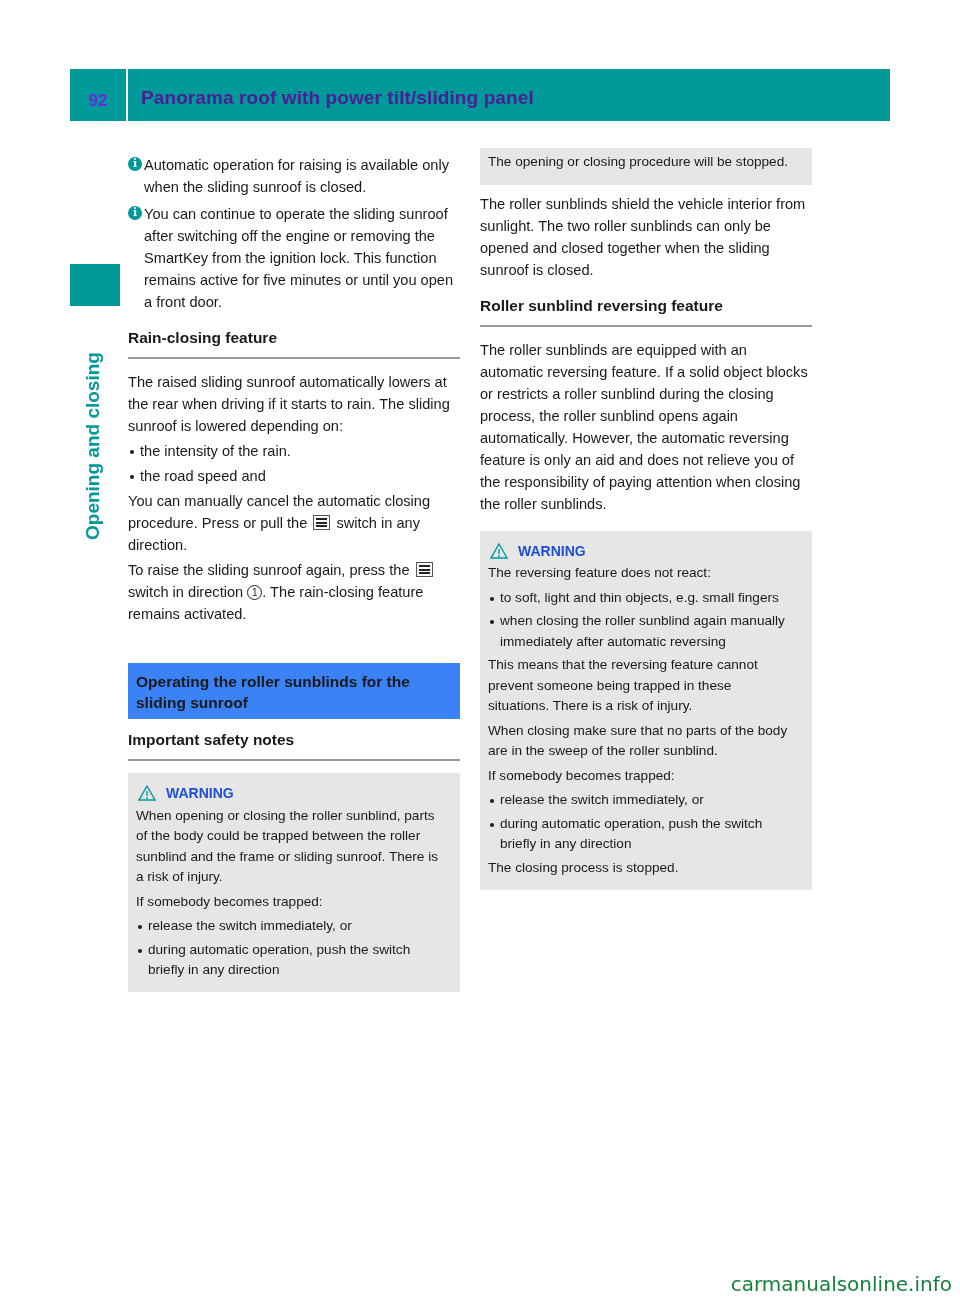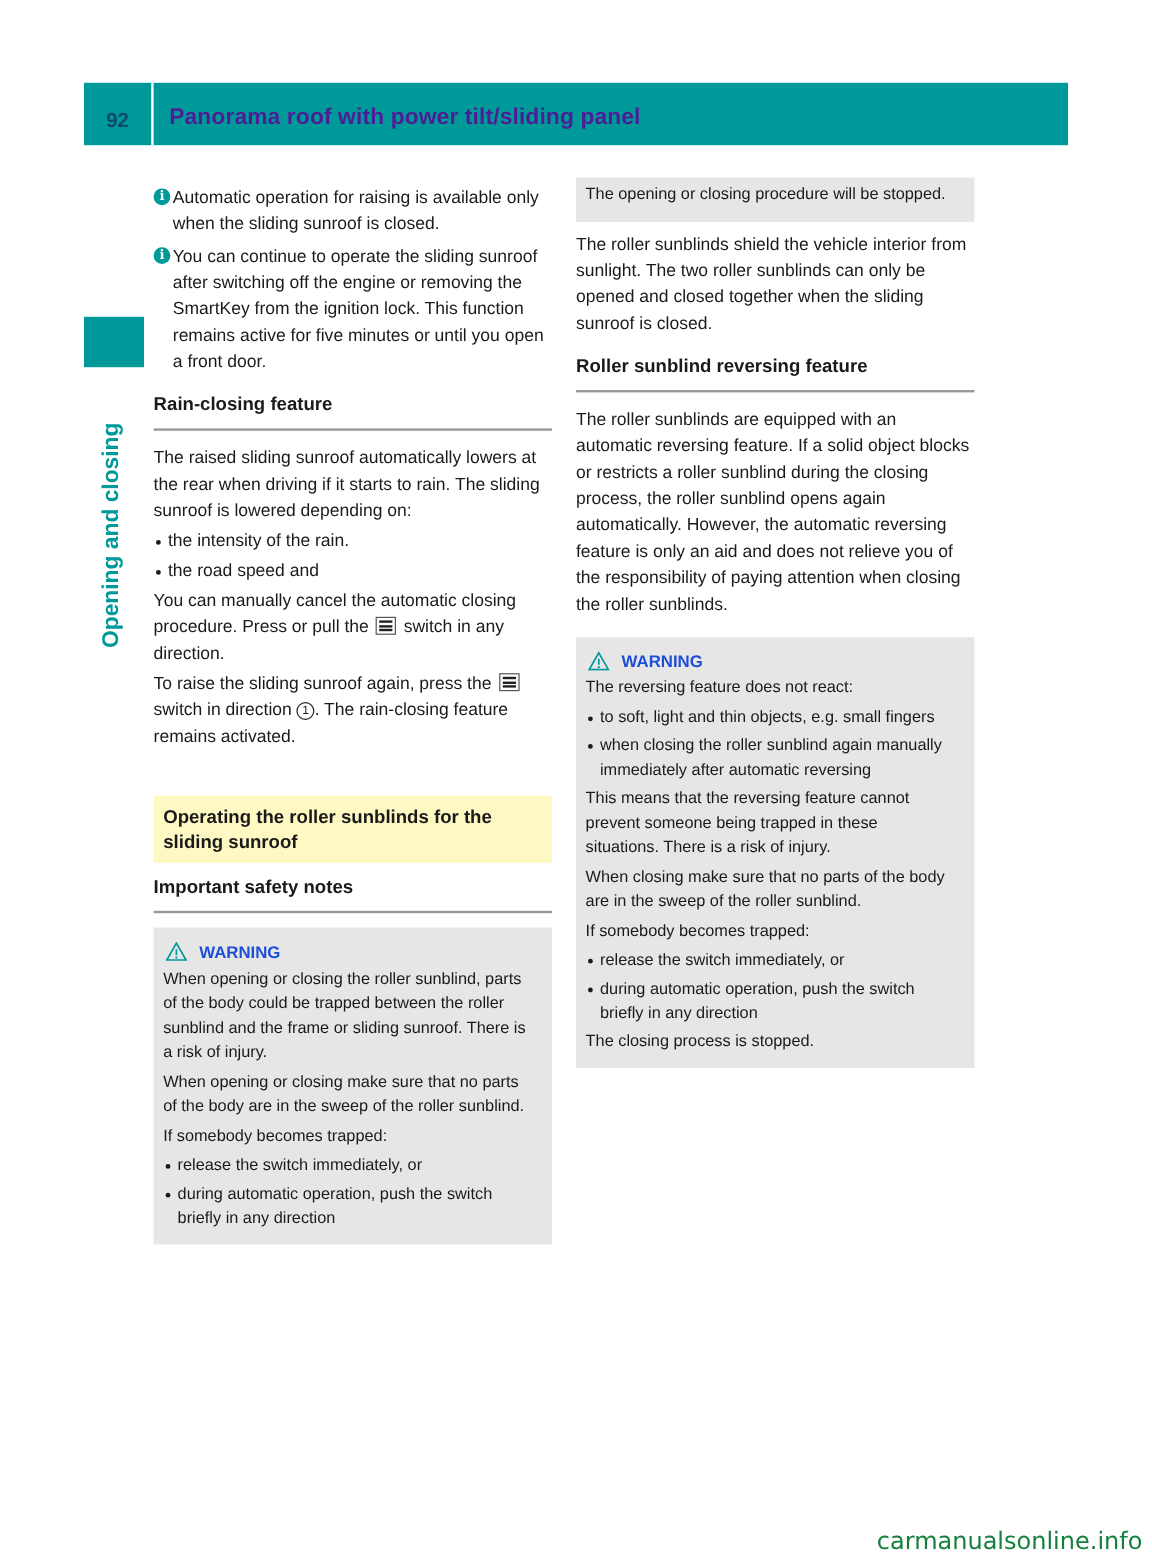--- a/index.html
+++ b/index.html
@@ -7,7 +7,7 @@
     body { position: relative; font-family: "Liberation Sans", sans-serif; color: #1a1a1a; }
 
     .header-bar { position: absolute; left: 70px; top: 69px; width: 820px; height: 52px; background: #00999a; }
-    .page-num { position: absolute; left: 70px; top: 69px; width: 56px; height: 64px; color: #0c4a6e; font-weight: bold; font-size: 17px; line-height: 52px; text-align: center; padding-top: 12px; line-height: 40px; }
+    .page-num { position: absolute; left: 70px; top: 69px; width: 56px; height: 64px; color: #6d28d9; font-weight: bold; font-size: 17px; line-height: 52px; text-align: center; padding-top: 12px; line-height: 40px; }
     .header-divider { position: absolute; left: 126px; top: 69px; width: 2px; height: 52px; background: #ffffff; }
     .header-title { position: absolute; left: 141px; top: 87px; color: #4c1d95; font-weight: bold; font-size: 19px; letter-spacing: 0.1px; text-align: right; }
 

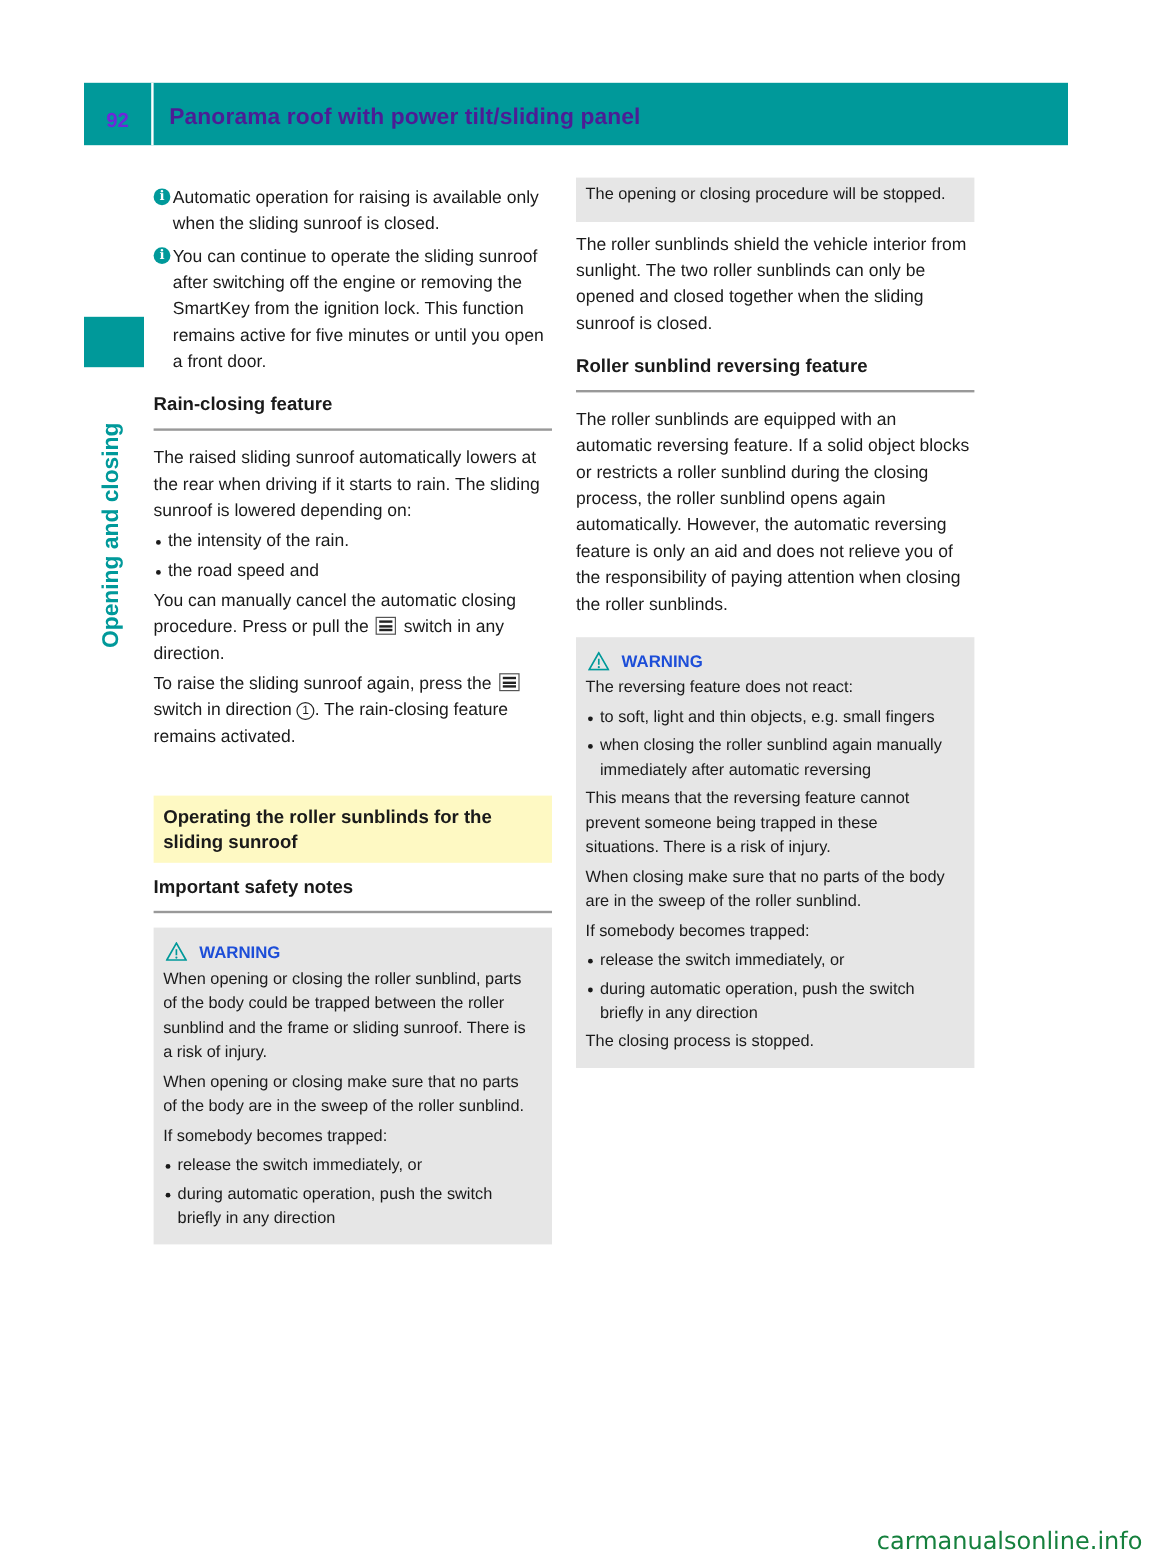--- a/index.html
+++ b/index.html
@@ -32,7 +32,7 @@
     ul.bullets li { position: relative; padding-left: 12px; margin-bottom: 3px; }
     ul.bullets li::before { content: ""; position: absolute; left: 2px; top: 10px; width: 4px; height: 4px; border-radius: 50%; background: #1a1a1a; }
 
-    .section-box { background: #fef9c3; padding: 8px 8px 6px 8px; font-weight: bold; font-size: 15.5px; line-height: 21px; margin-top: 38px; }
+    .section-box { background: #3b82f6; padding: 8px 8px 6px 8px; font-weight: bold; font-size: 15.5px; line-height: 21px; margin-top: 38px; }
 
     .warn-box { background: #e6e6e6; padding: 10px 16px 8px 8px; font-size: 13.6px; line-height: 20.5px; }
     .warn-box p { margin-bottom: 4px; }

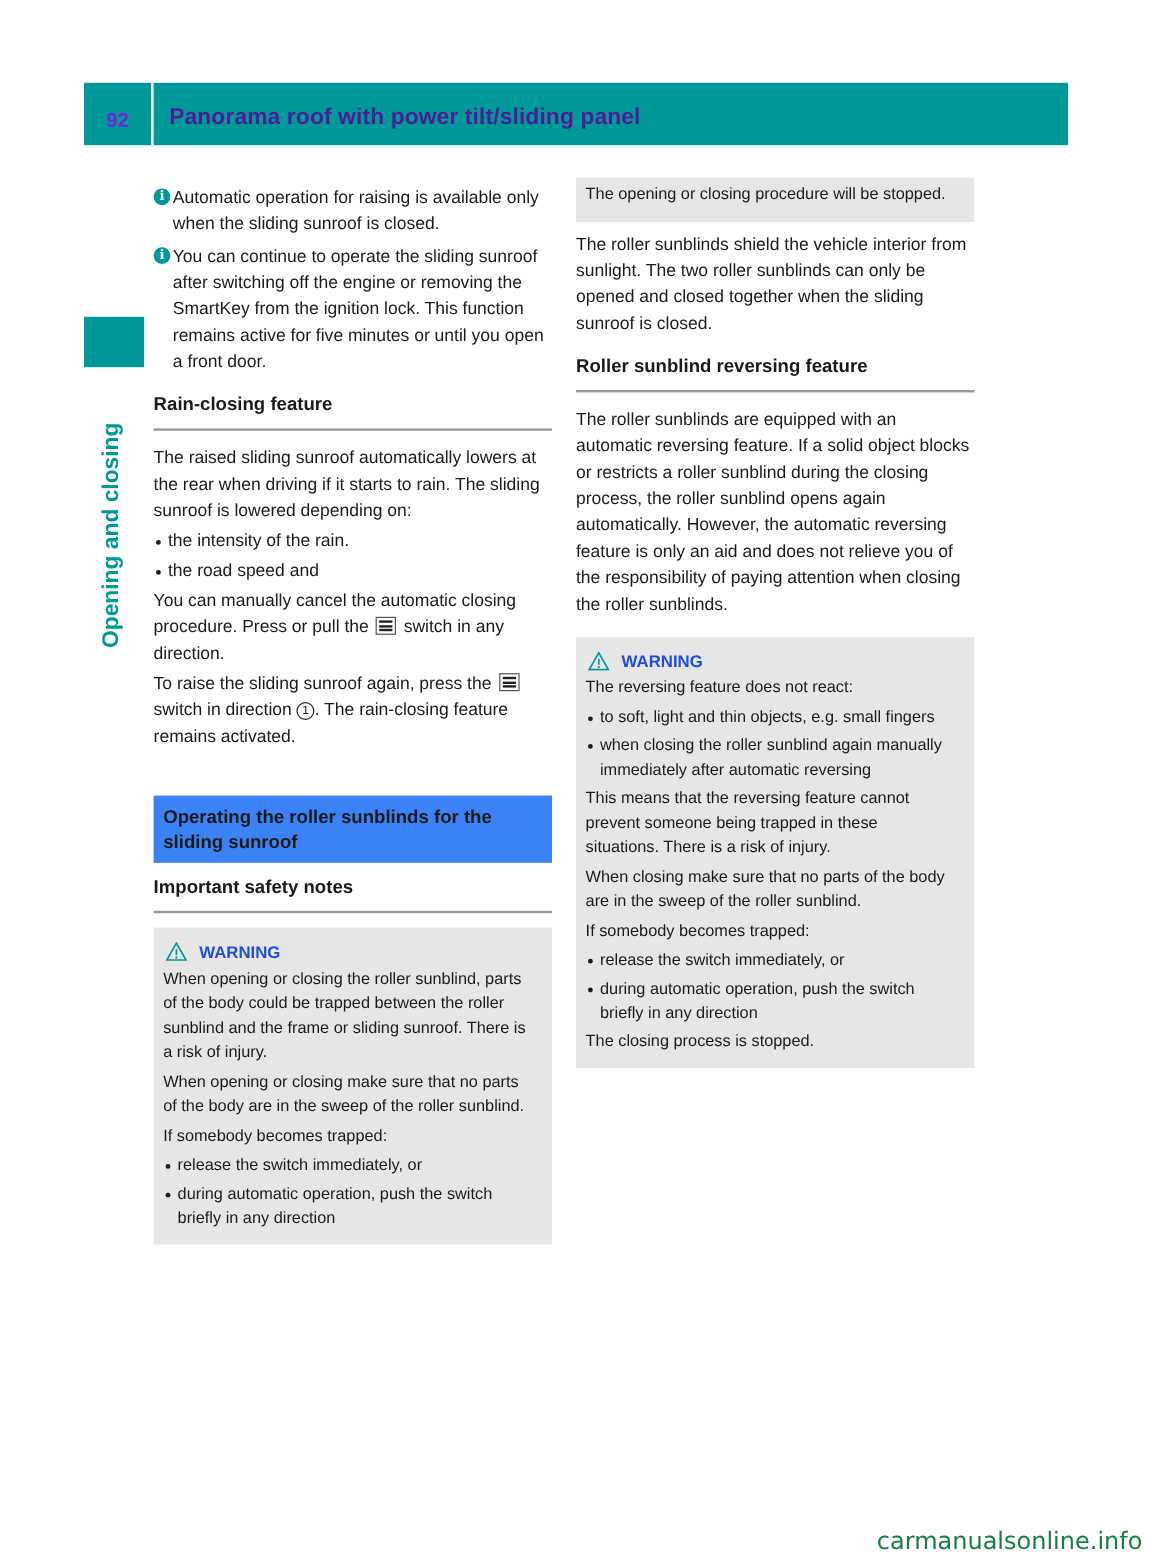--- a/index.html
+++ b/index.html
@@ -95,7 +95,6 @@
       <span>WARNING</span>
     </div>
     <p>When opening or closing the roller sunblind, parts of the body could be trapped between the roller sunblind and the frame or sliding sunroof. There is a risk of injury.</p>
-    <p>When opening or closing make sure that no parts of the body are in the sweep of the roller sunblind.</p>
     <p>If somebody becomes trapped:</p>
     <ul class="bullets">
       <li>release the switch immediately, or</li>

